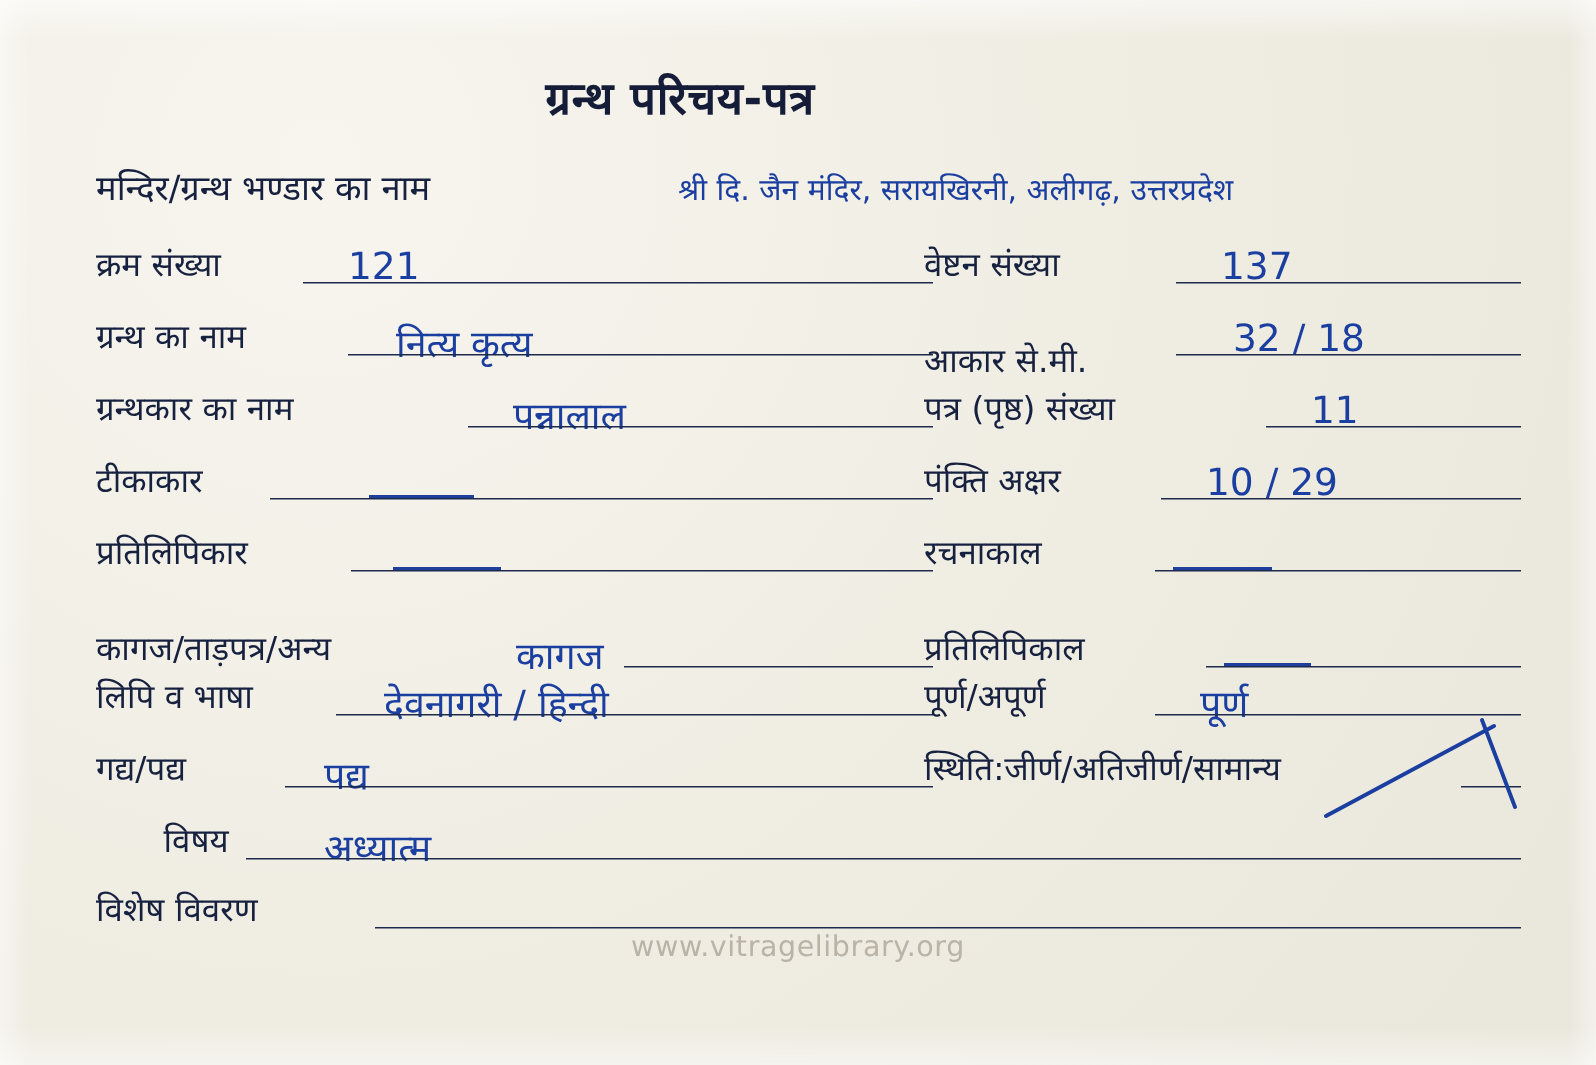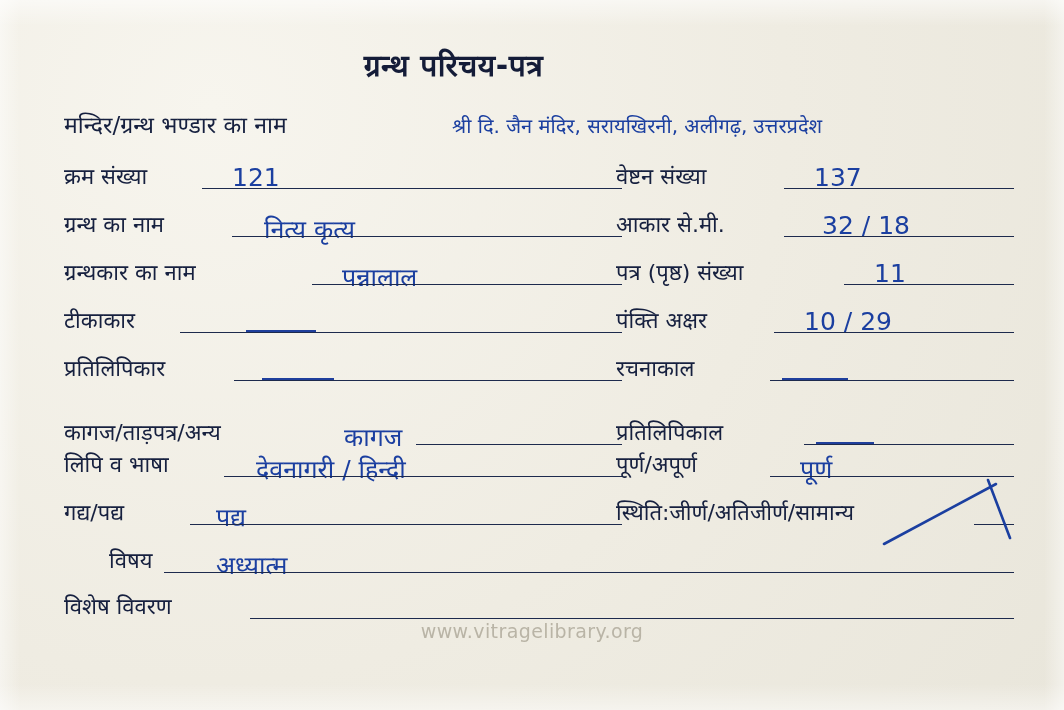--- a/index.html
+++ b/index.html
@@ -131,7 +131,7 @@
     <span class="lbl" style="left:0px;">ग्रन्थ का नाम</span>
     <span class="val" style="left:200px;">नित्य कृत्य</span>
     <span class="rule" style="left:168px; width:390px;"></span>
-    <span class="lbl" style="left:552px;">आकार से.मी.</span>
+    <span class="lbl" style="left:552px;margin-top:16px;">आकार से.मी.</span>
     <span class="val" style="left:758px;">32 / 18</span>
     <span class="rule" style="left:720px; width:230px;"></span>
   </div>

